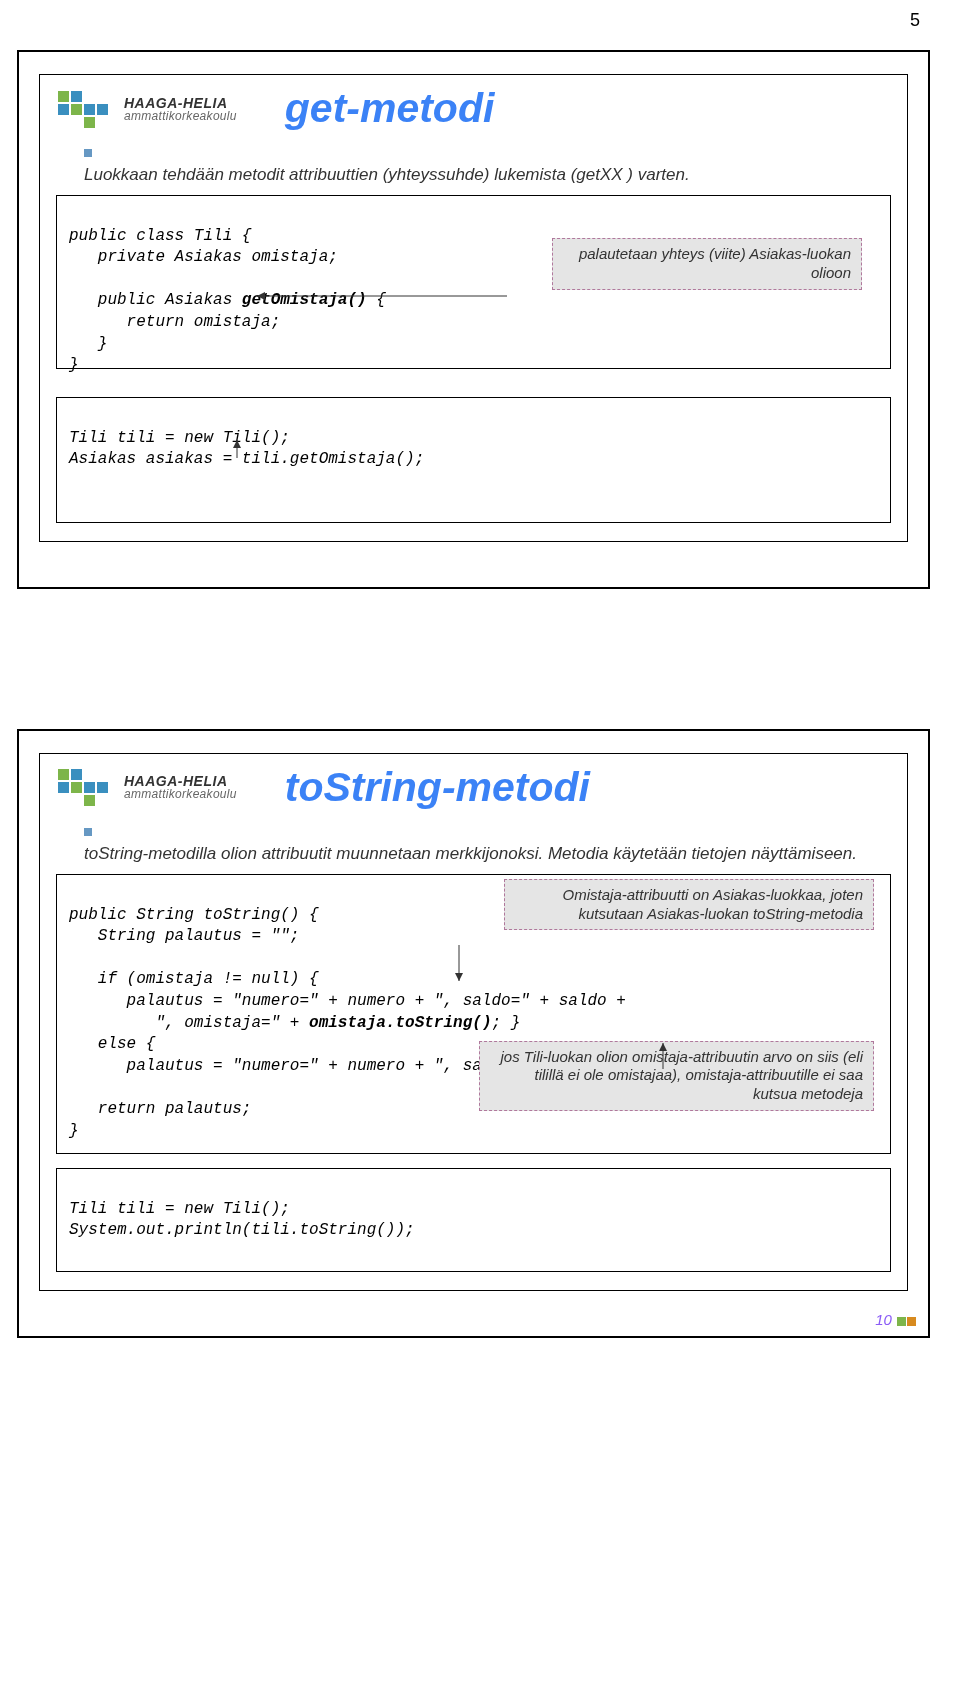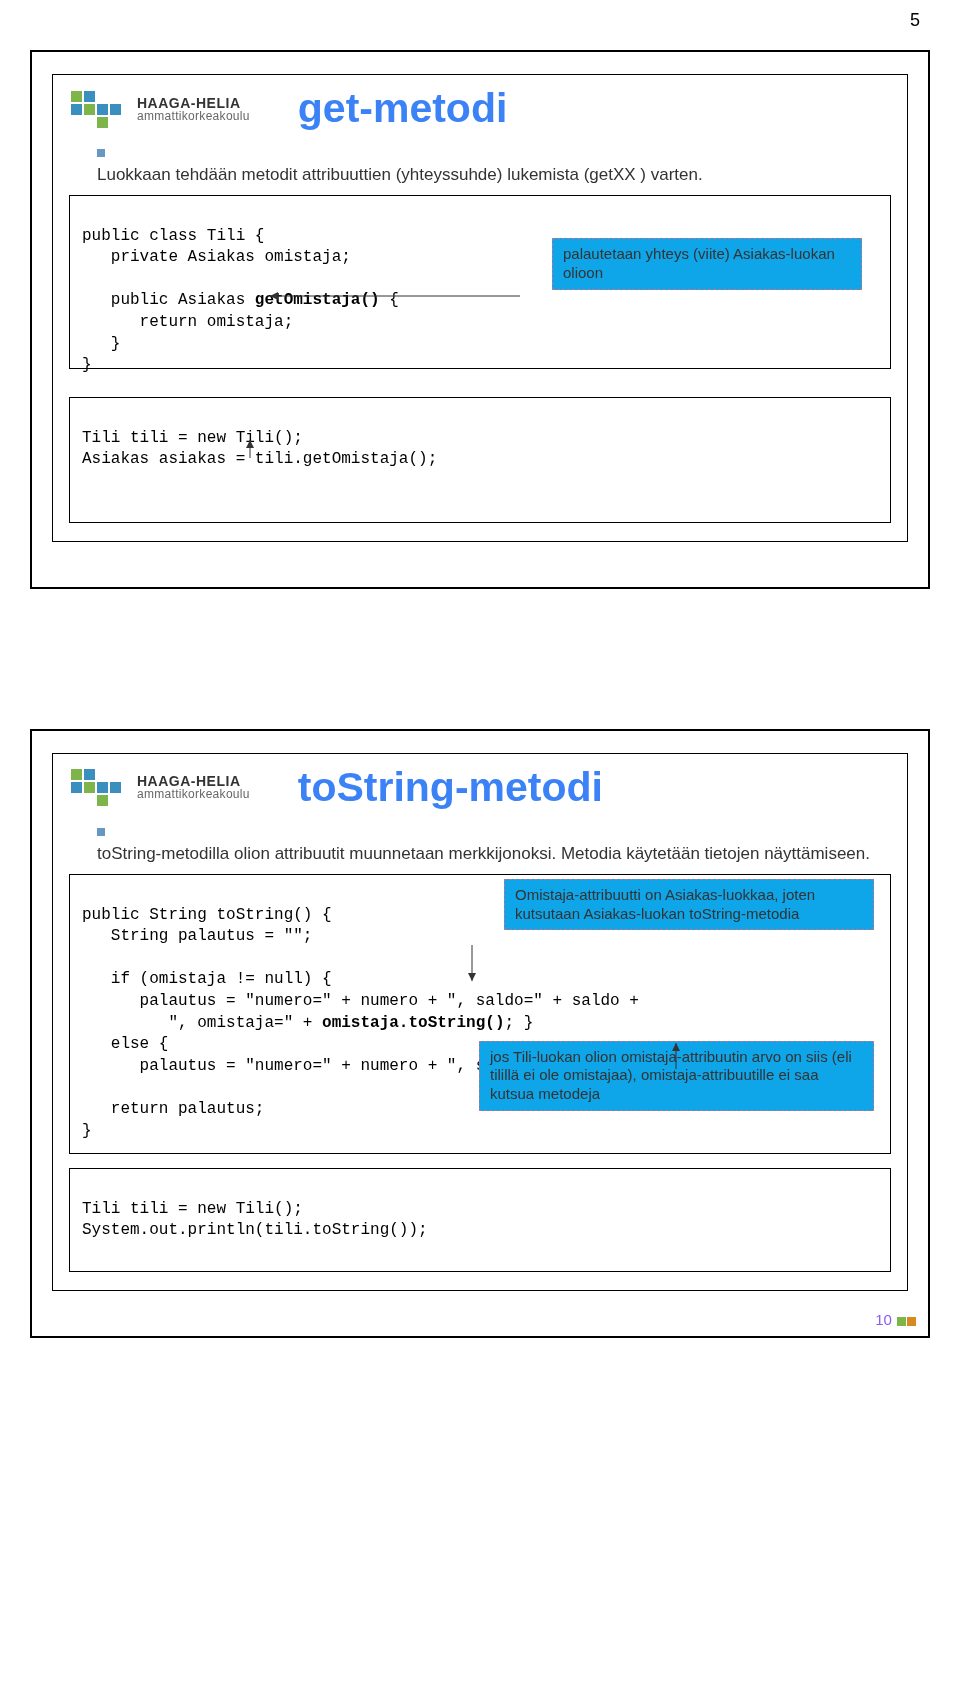--- a/index.html
+++ b/index.html
@@ -17,9 +17,10 @@
   }
   .slide {
     border: 2px solid #000;
-    margin: 50px 30px 140px 30px;
+    margin: 50px 30px 140px 17px;
     padding: 0;
     position: relative;
+    font-style: italic;
   }
   .slide-inner {
     border: 1.5px solid #000;

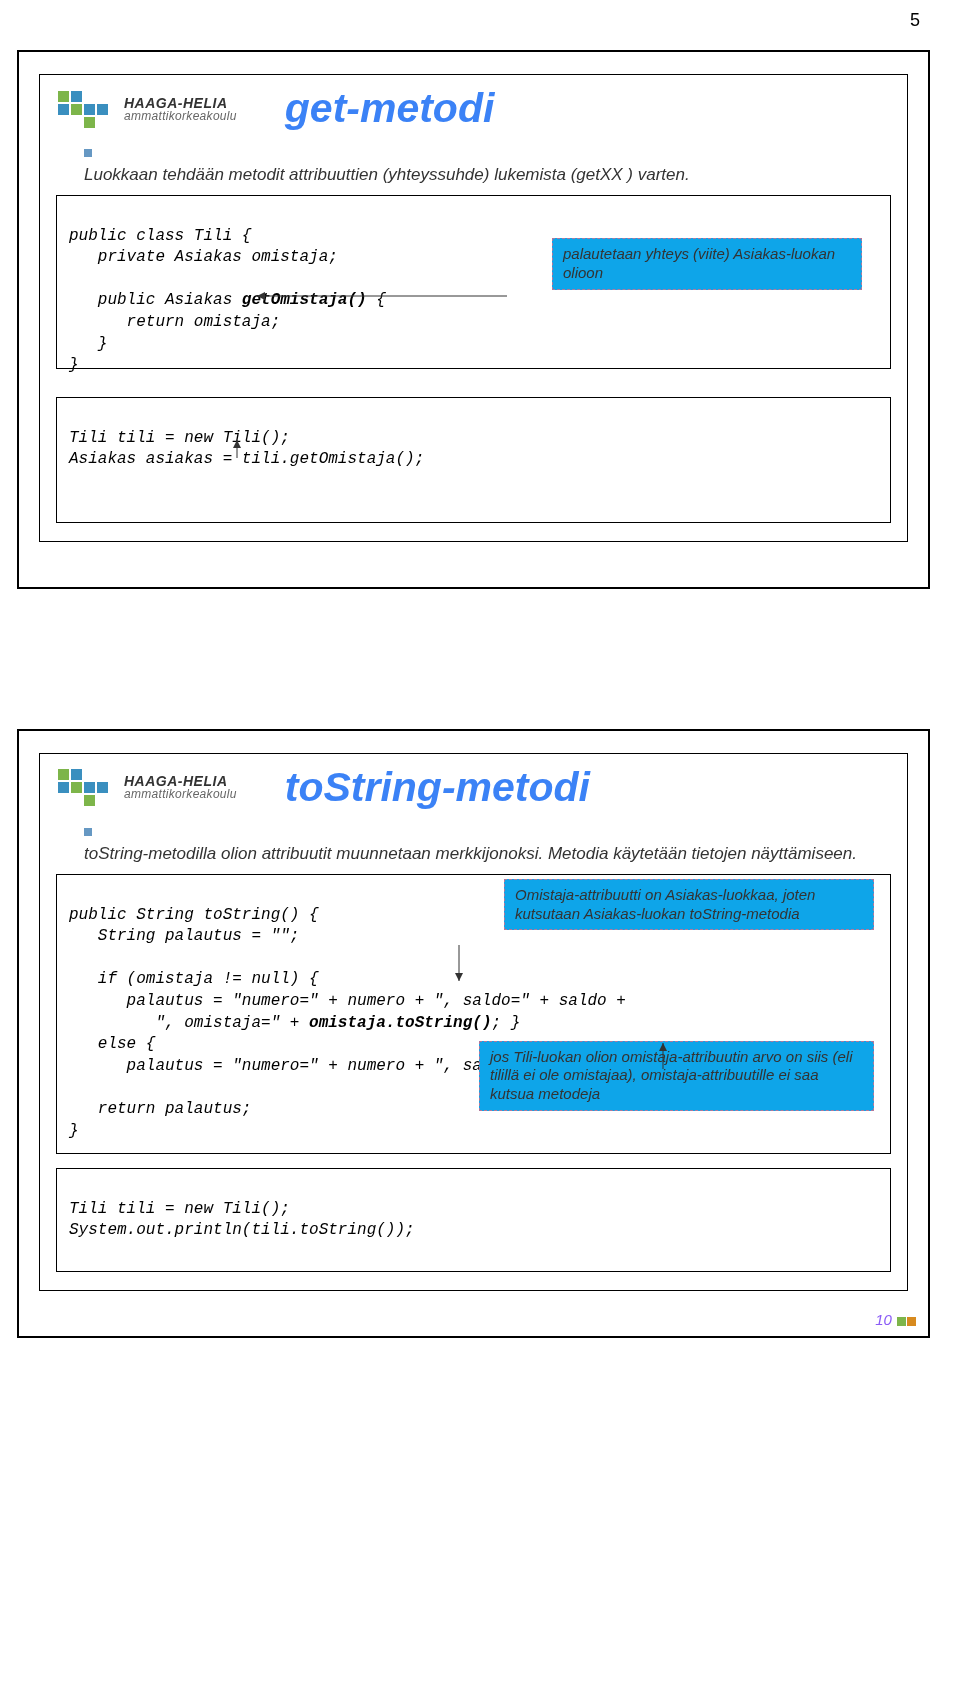--- a/index.html
+++ b/index.html
@@ -96,7 +96,8 @@
     white-space: normal;
     line-height: 1.25;
     color: #333;
-    background: #0ea5e9;
+    background: #e5e5e5;
+    text-align: right;
   }
   .callout-right1 {
     position: absolute;

